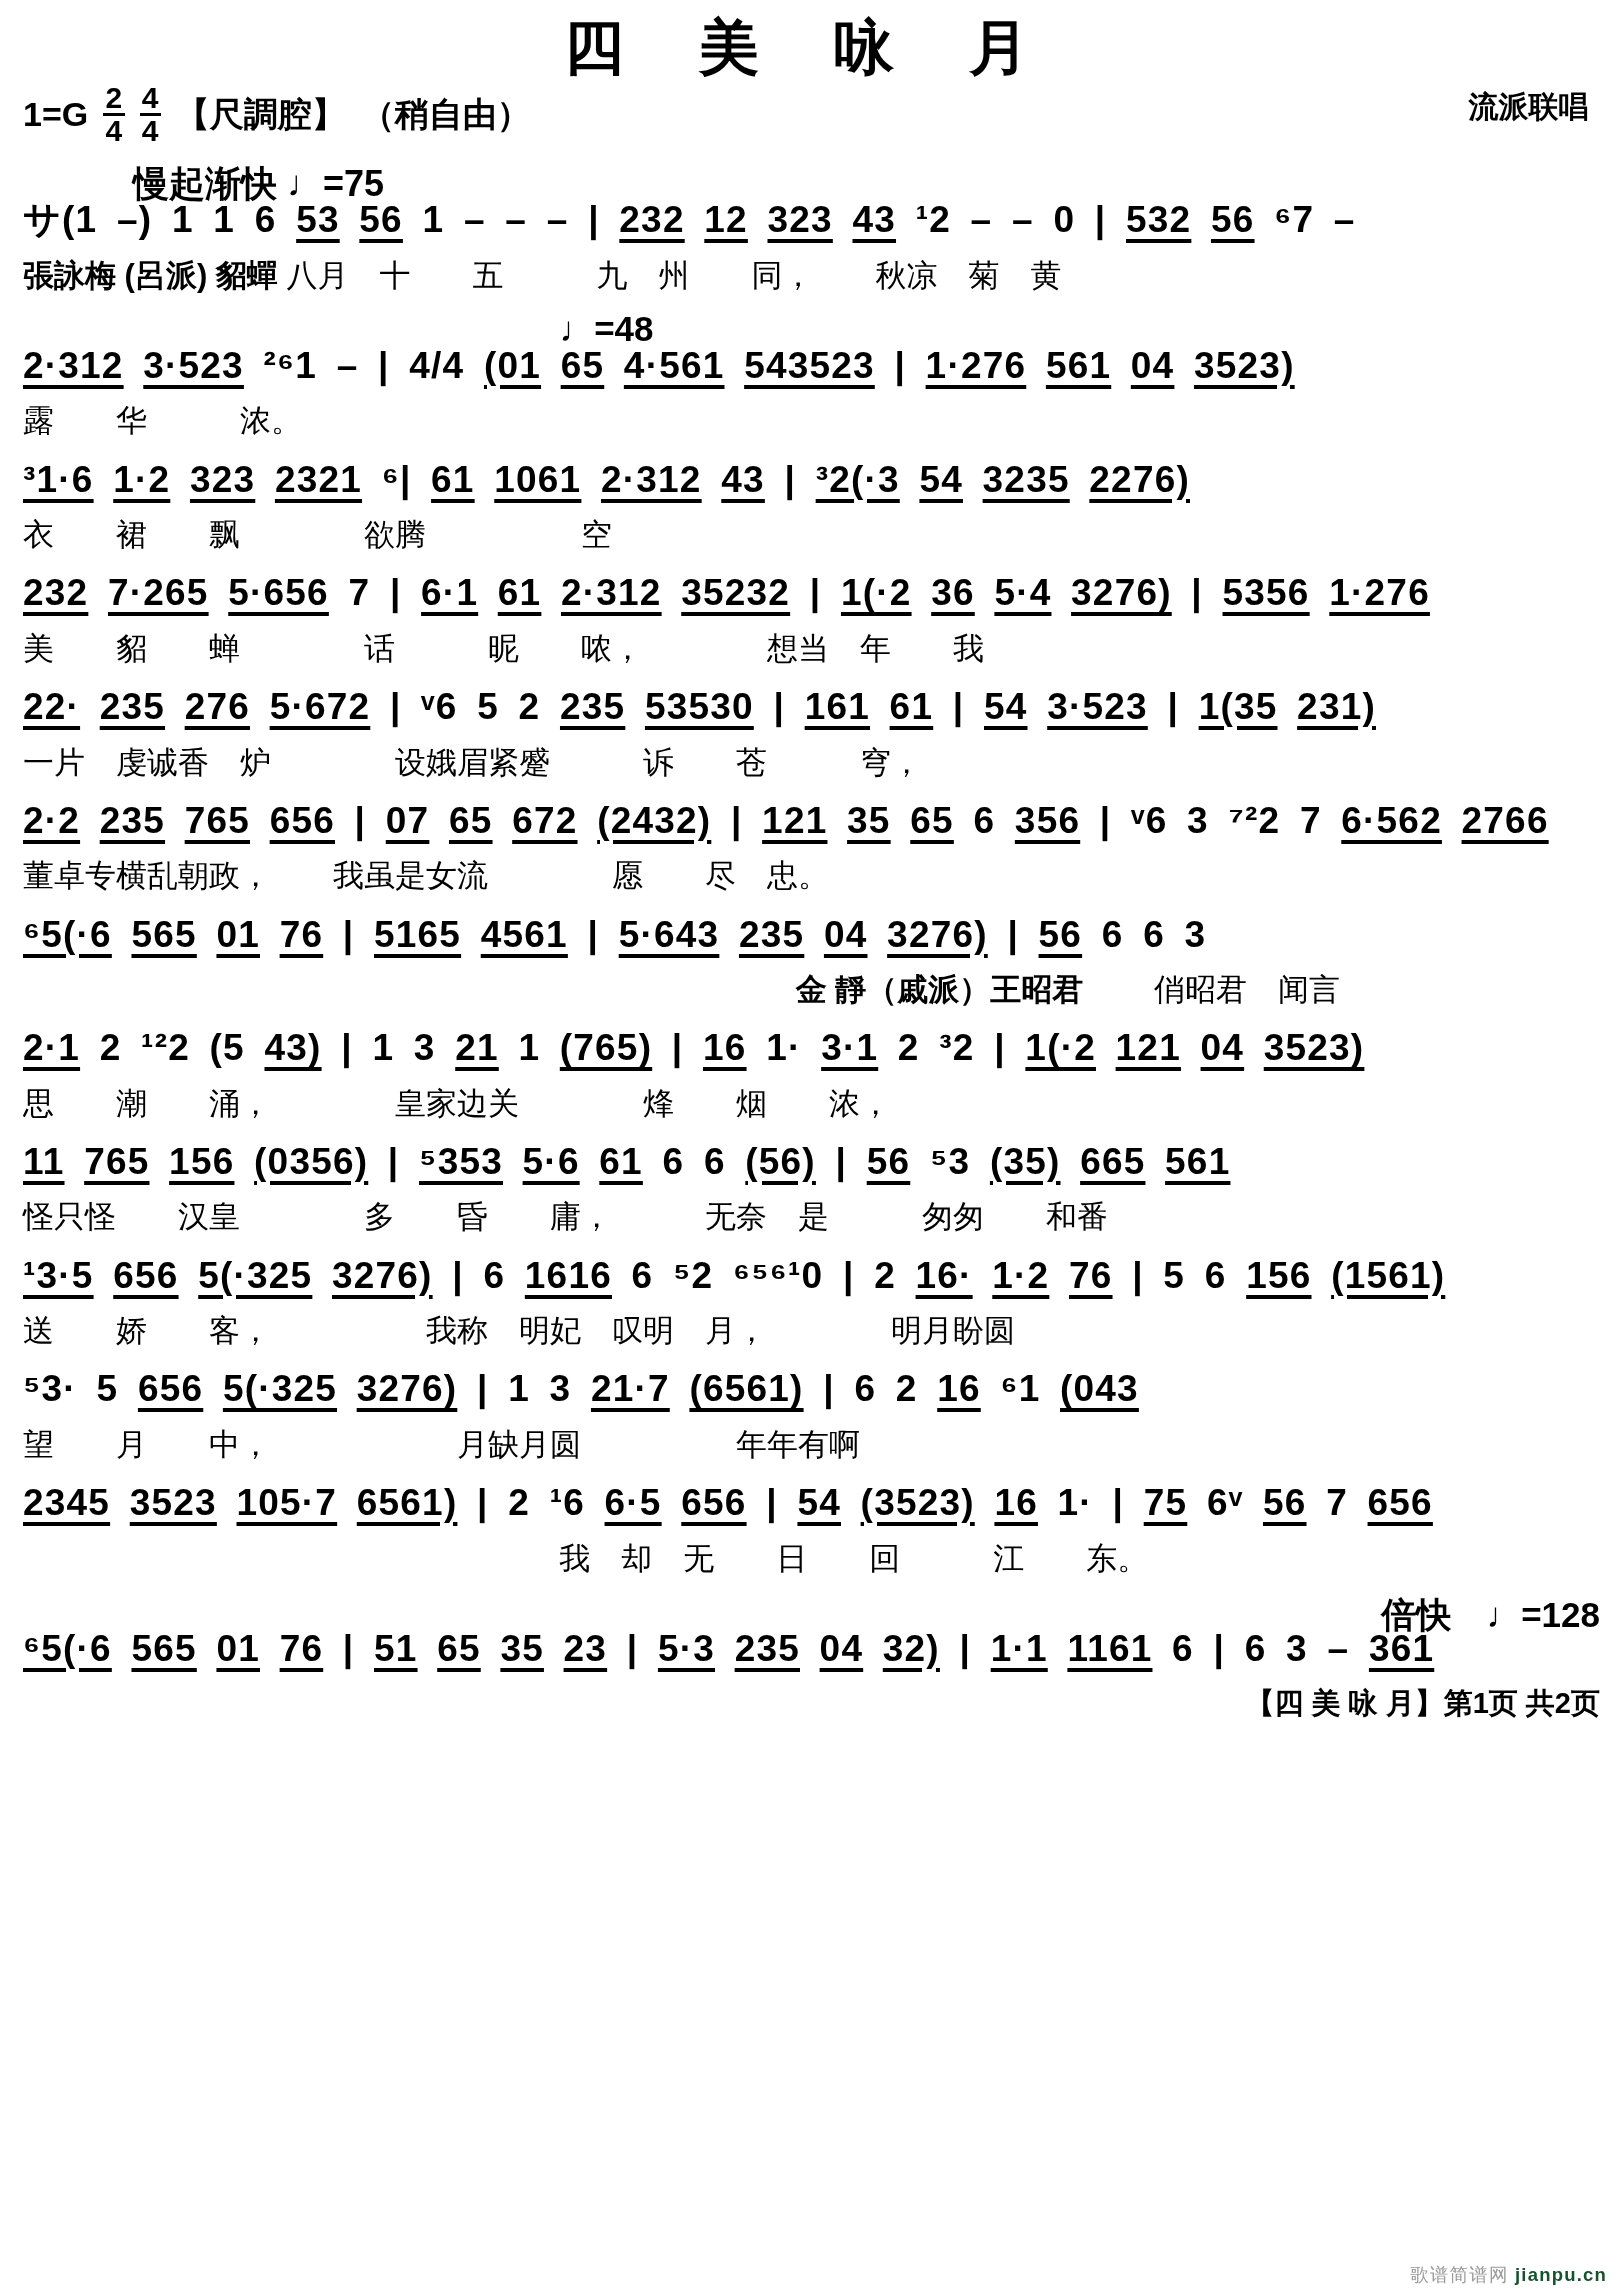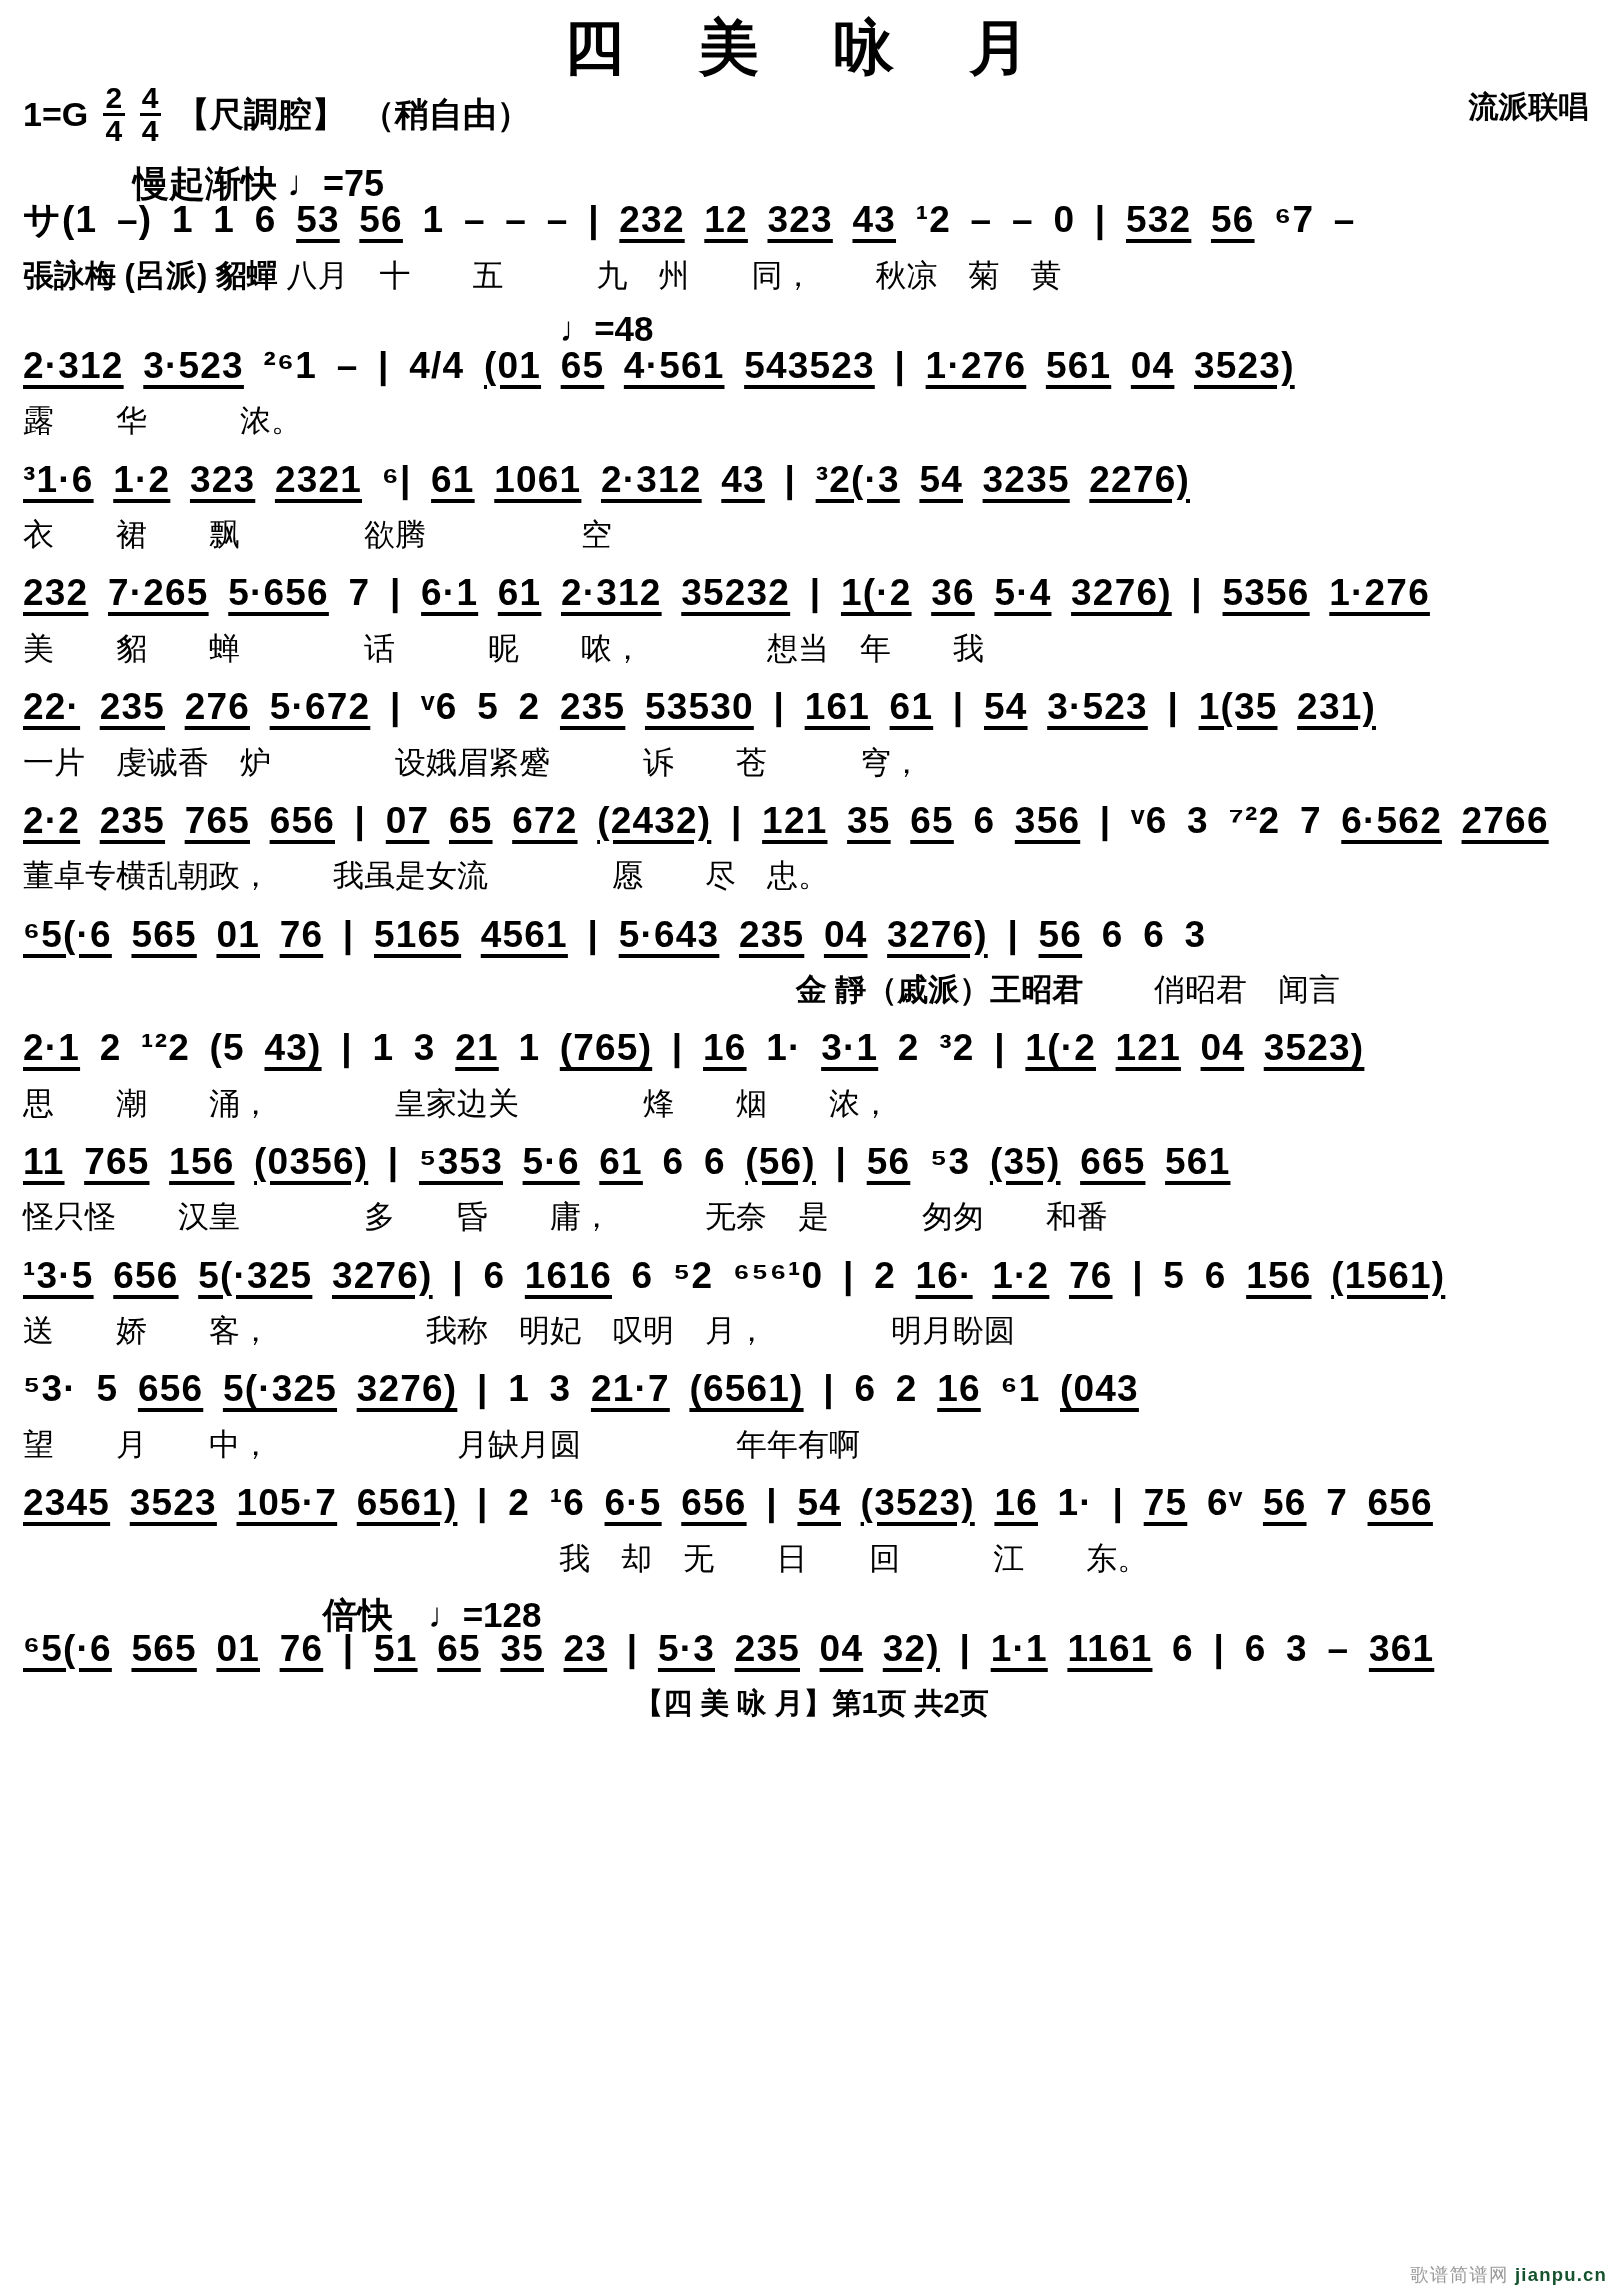--- a/index.html
+++ b/index.html
@@ -28,7 +28,7 @@
   .system{margin:0 0 8px 0;}
   .annotation{font-weight:bold;font-size:35px;height:32px;margin-left:34%;}
   .annotation:empty{display:none;height:0;}
-  .annotation.a13{margin-left:19%;}
+  .annotation.a13{margin-left:19%;text-align:right;}
   .notation{
     font-weight:bold;font-size:37px;letter-spacing:1.2px;word-spacing:0.22em;
     white-space:nowrap;line-height:1.35;

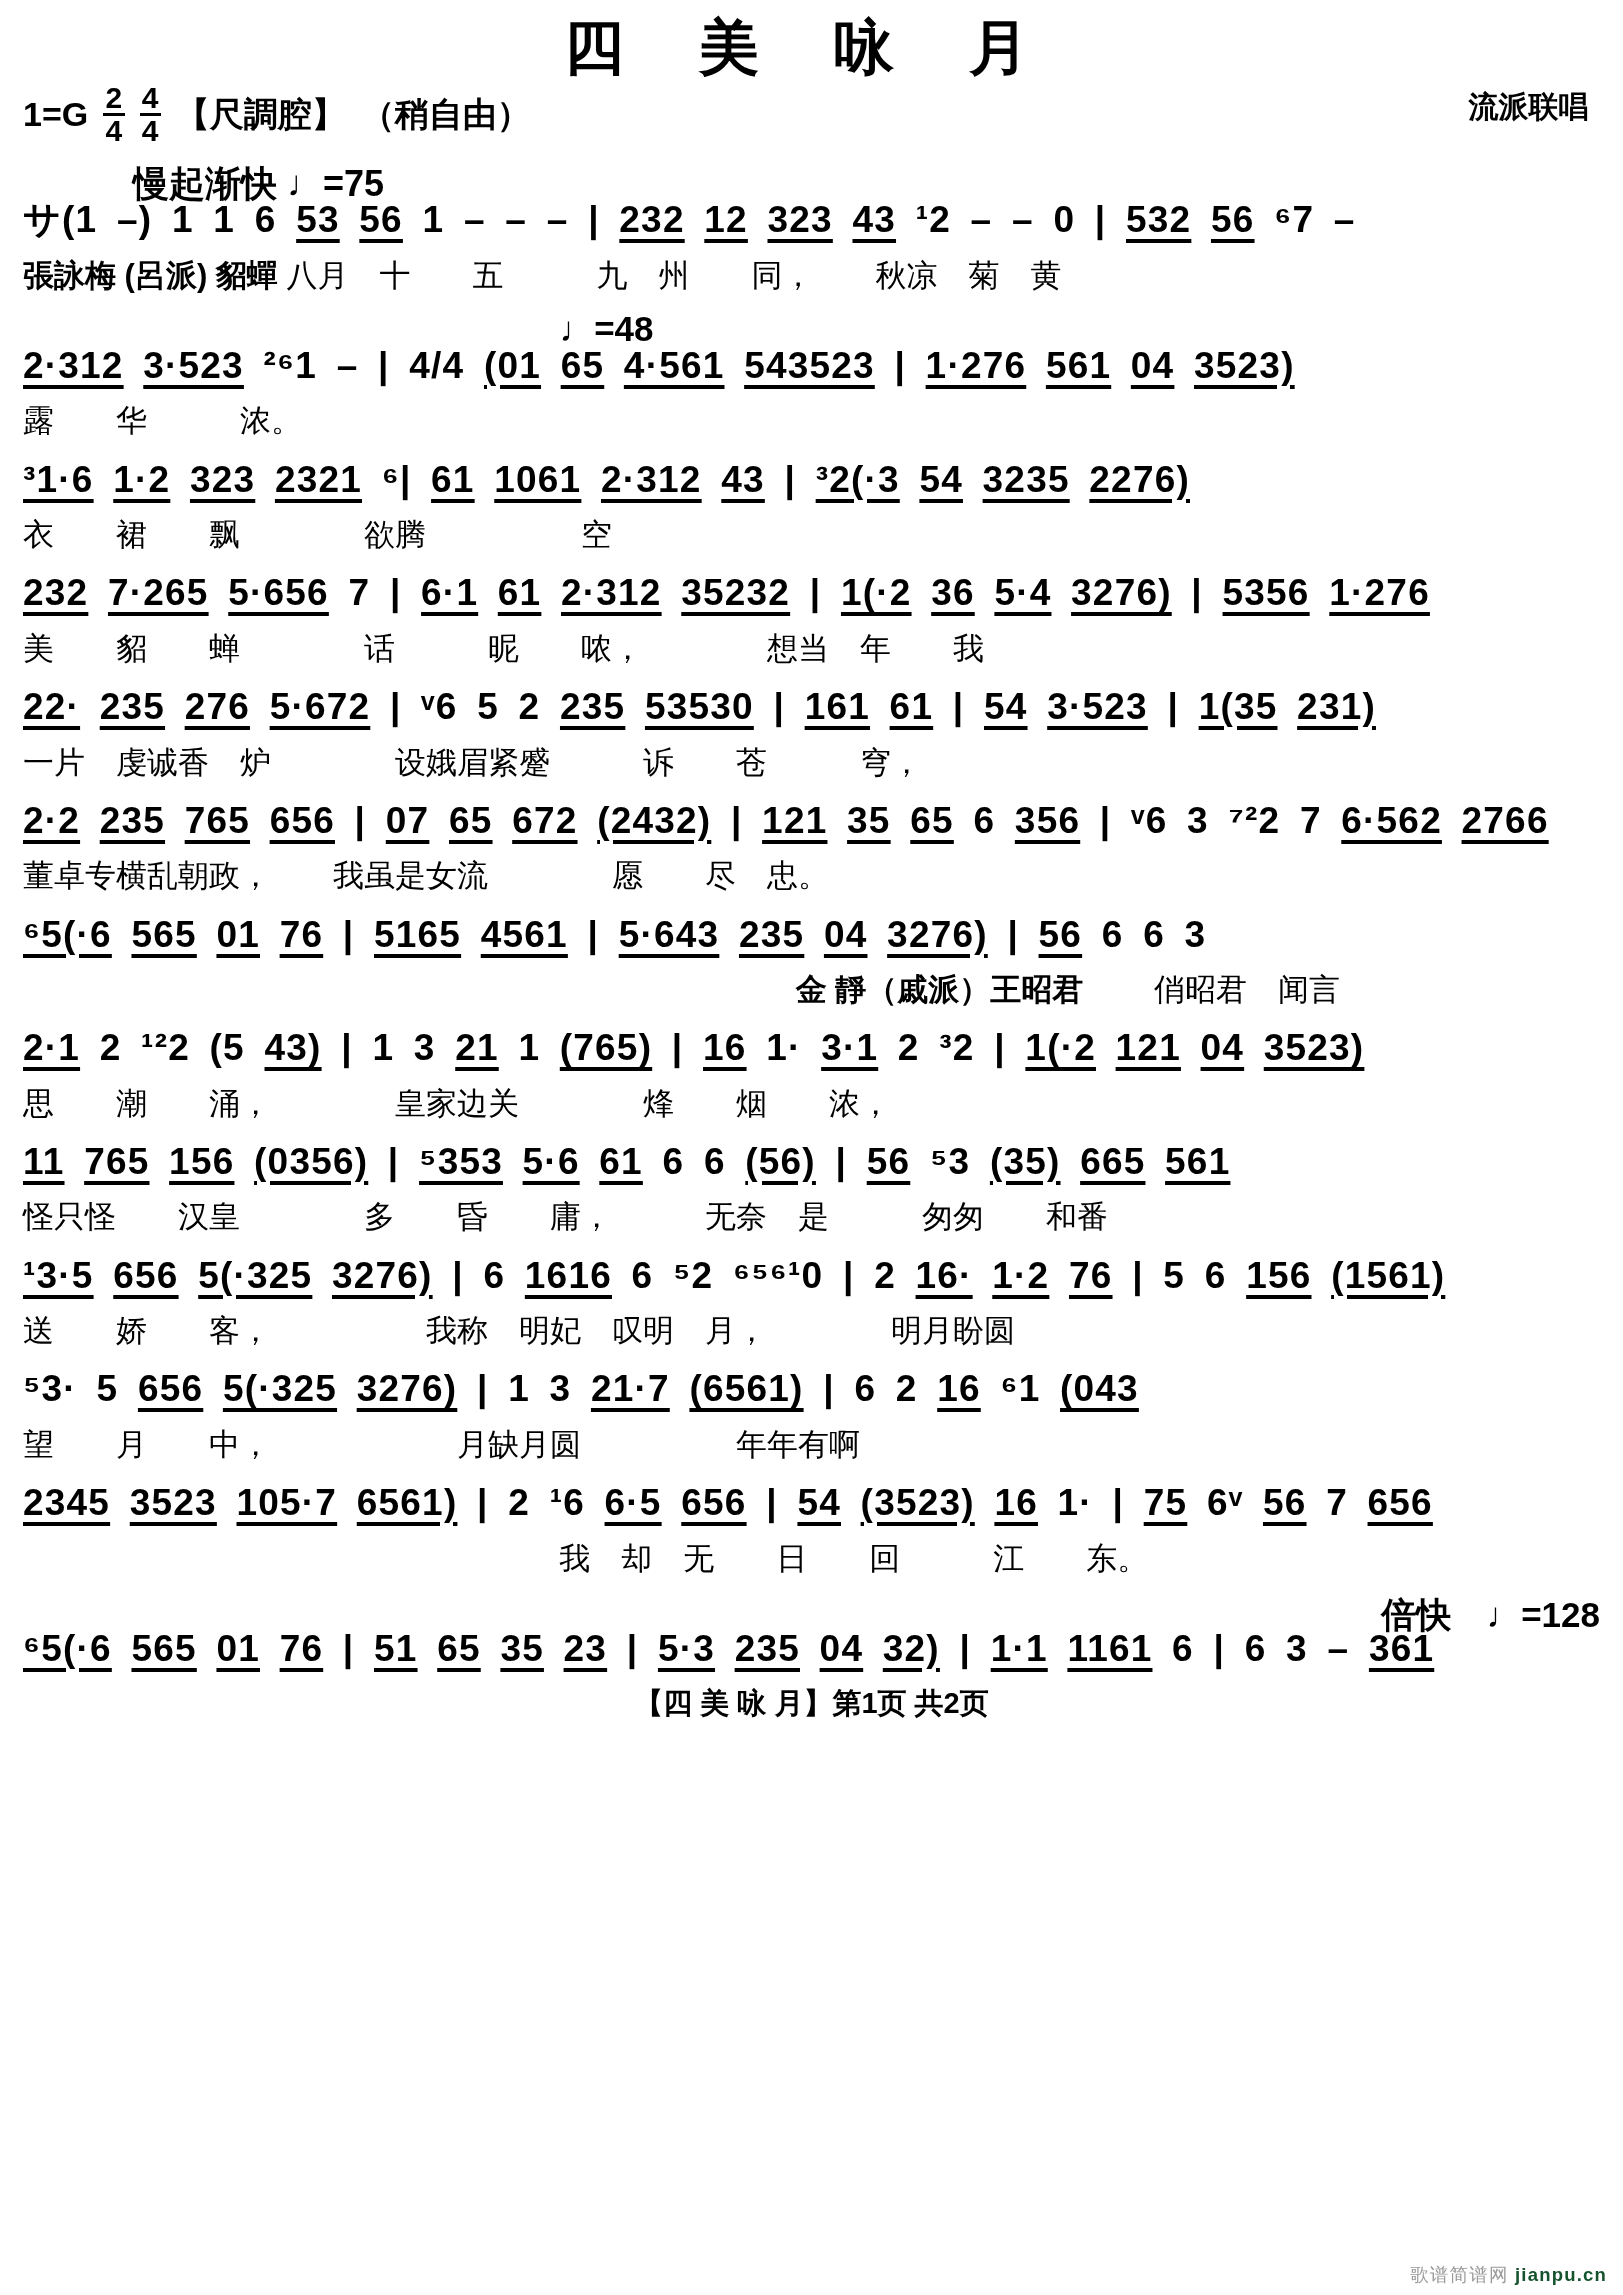--- a/index.html
+++ b/index.html
@@ -44,7 +44,7 @@
   .sys12 .lyrics{margin-left:34%;}
   
   .footer{
-    text-align:center;font-weight:bold;font-size:29px;margin-top:10.4px;
+    text-align:right;font-weight:bold;font-size:29px;margin-top:10.4px;
   }
   .watermark{
     position:absolute;right:16px;bottom:8px;font-size:18.5px;color:#9a9a9a;

